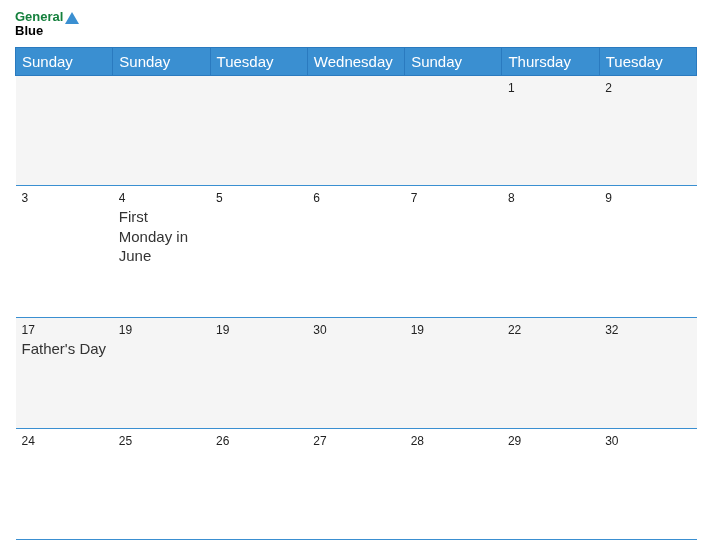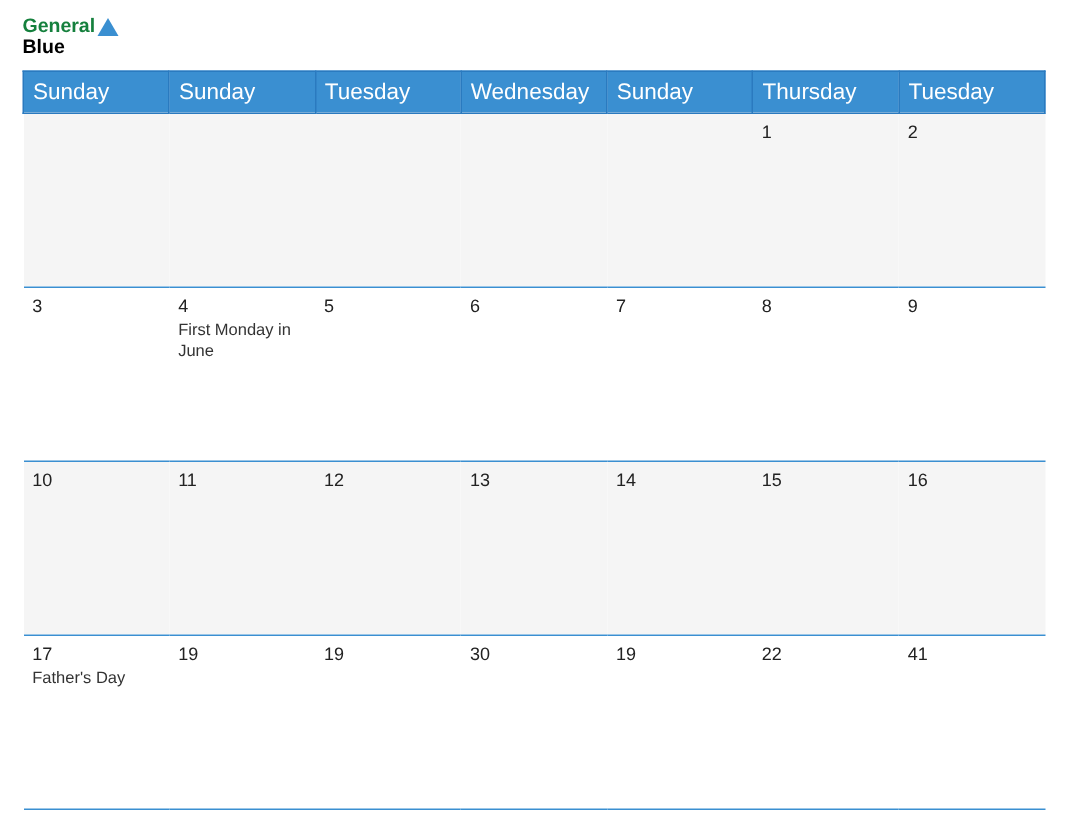--- a/index.html
+++ b/index.html
@@ -94,7 +94,7 @@
     }
     .event {
       display: block;
-      font-size: 11px;
+      font-size: 15px;
       color: #333;
       line-height: 1.3;
     }

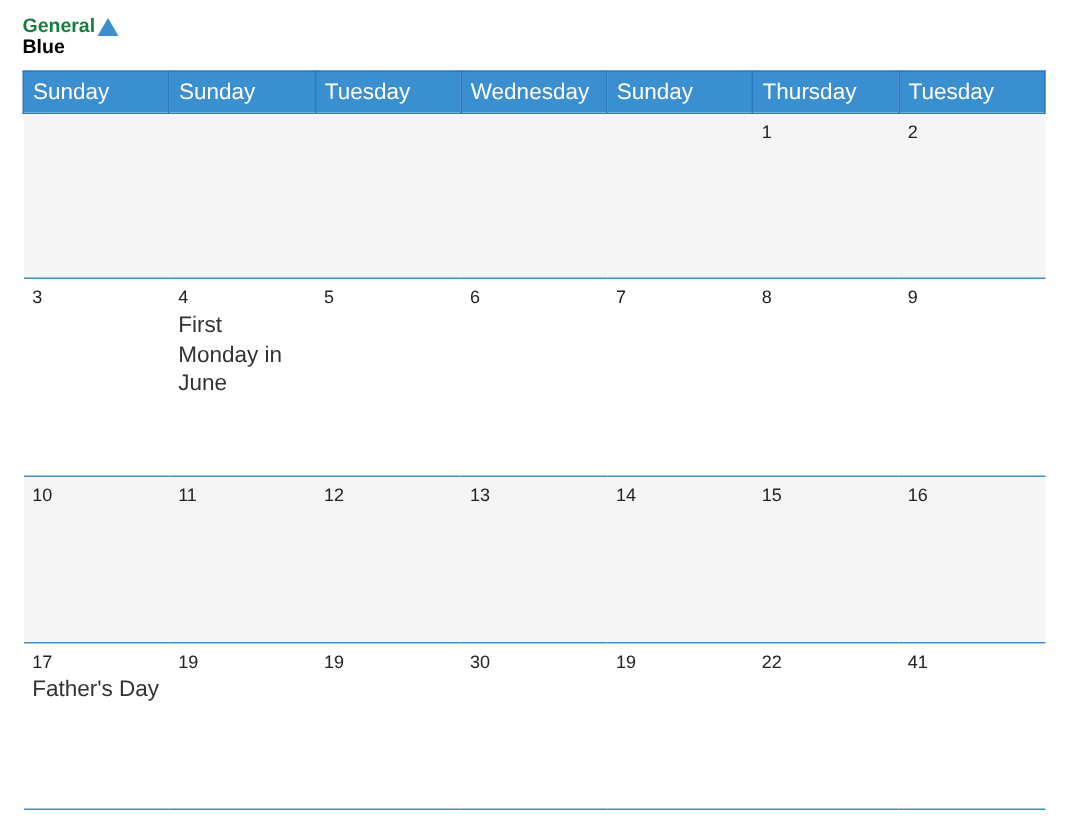--- a/index.html
+++ b/index.html
@@ -163,29 +163,6 @@
       </tr>
       <tr>
         <td>
-          <span class="day-number">10</span>
-        </td>
-        <td>
-          <span class="day-number">11</span>
-        </td>
-        <td>
-          <span class="day-number">12</span>
-        </td>
-        <td>
-          <span class="day-number">13</span>
-        </td>
-        <td>
-          <span class="day-number">14</span>
-        </td>
-        <td>
-          <span class="day-number">15</span>
-        </td>
-        <td>
-          <span class="day-number">16</span>
-        </td>
-      </tr>
-      <tr>
-        <td>
           <span class="day-number">17</span>
           <span class="event">Father's Day</span>
         </td>

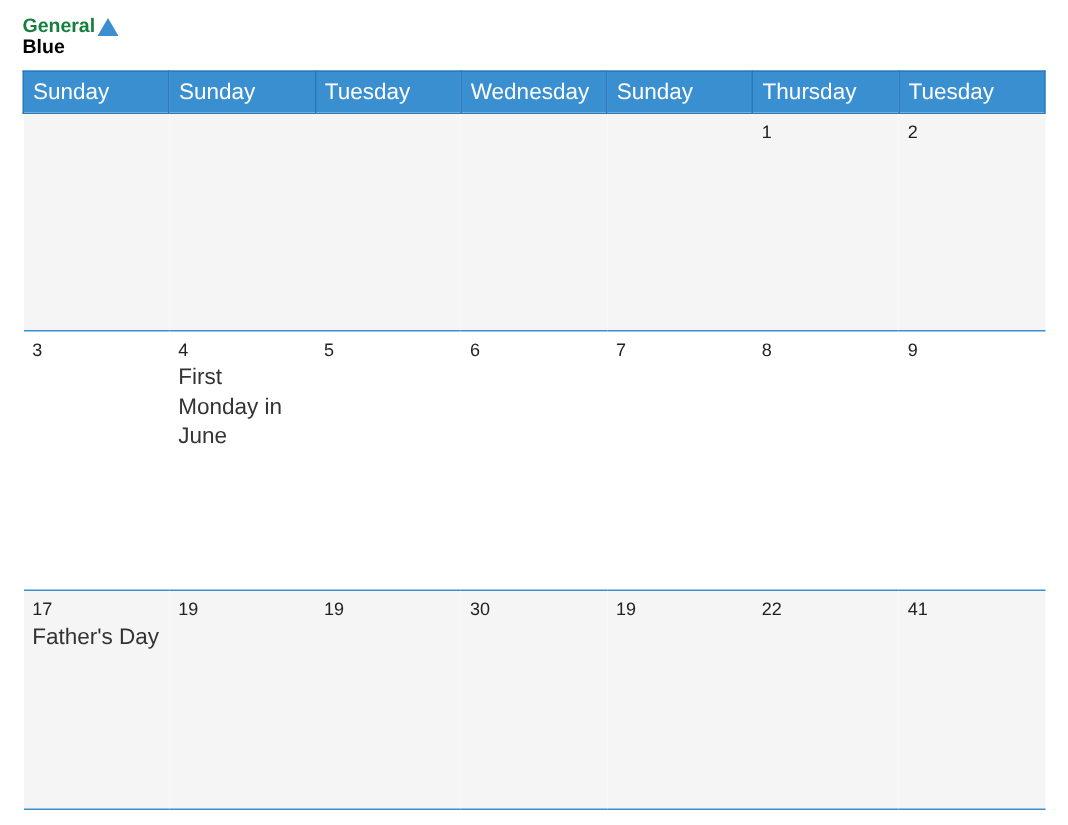--- a/index.html
+++ b/index.html
@@ -182,7 +182,7 @@
           <span class="day-number">22</span>
         </td>
         <td>
-          <span class="day-number">41</span>
+          <span class="day-number">32</span>
         </td>
       </tr>
     </tbody>

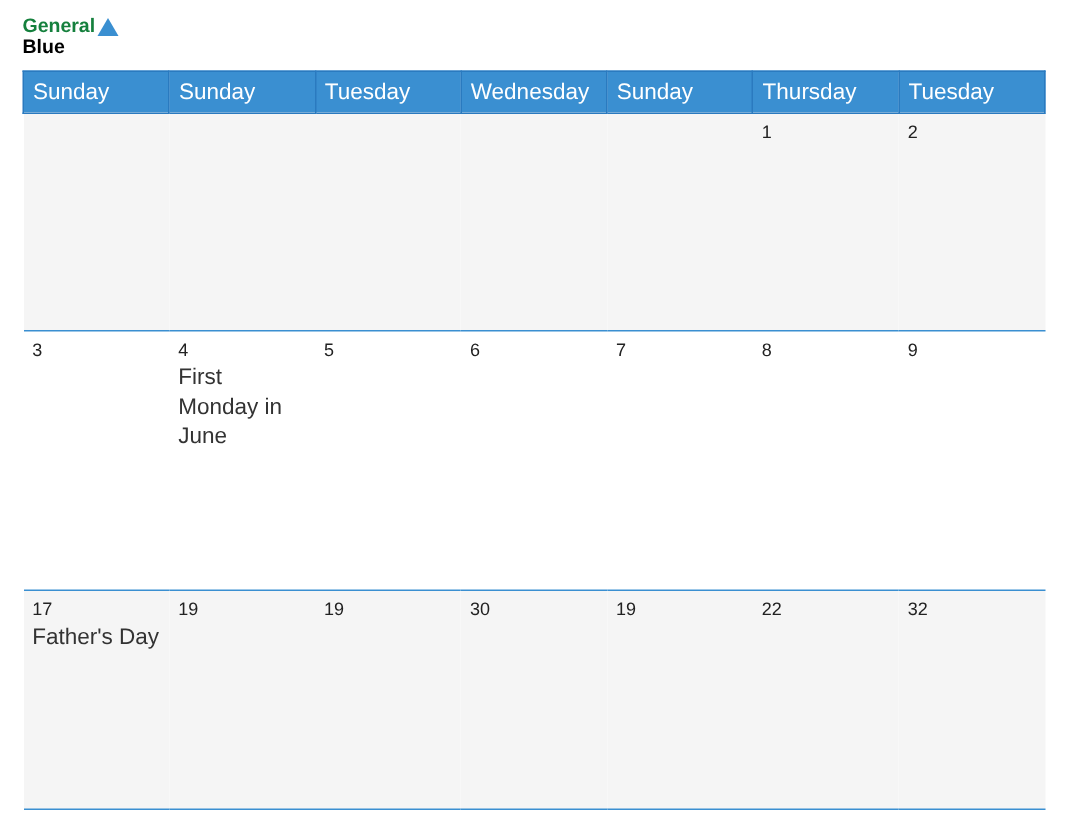--- a/index.html
+++ b/index.html
@@ -185,6 +185,29 @@
           <span class="day-number">32</span>
         </td>
       </tr>
+      <tr>
+        <td>
+          <span class="day-number">24</span>
+        </td>
+        <td>
+          <span class="day-number">25</span>
+        </td>
+        <td>
+          <span class="day-number">26</span>
+        </td>
+        <td>
+          <span class="day-number">27</span>
+        </td>
+        <td>
+          <span class="day-number">28</span>
+        </td>
+        <td>
+          <span class="day-number">29</span>
+        </td>
+        <td>
+          <span class="day-number">30</span>
+        </td>
+      </tr>
     </tbody>
 </table>
 

